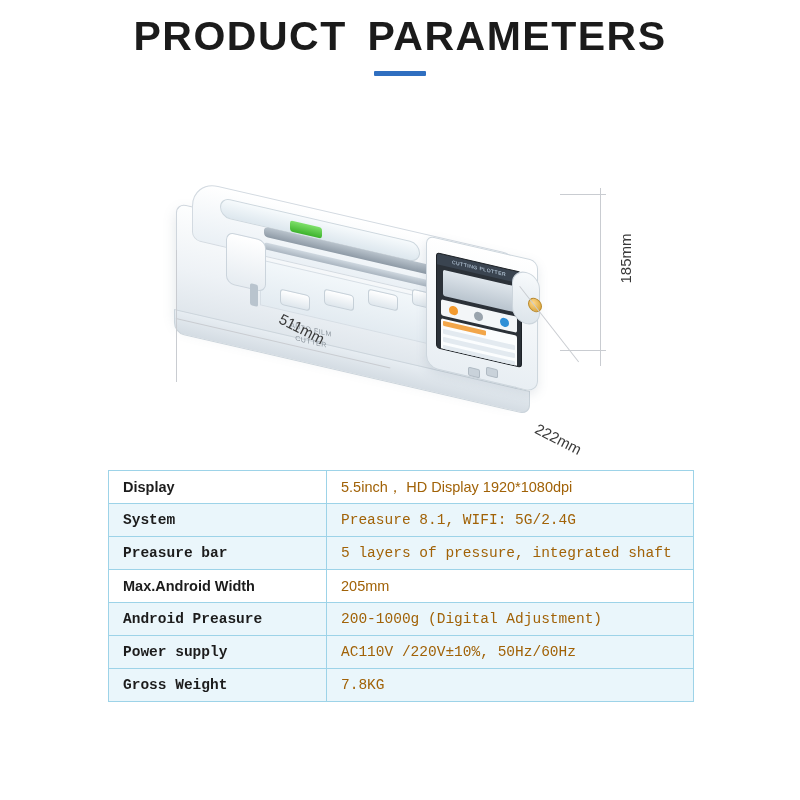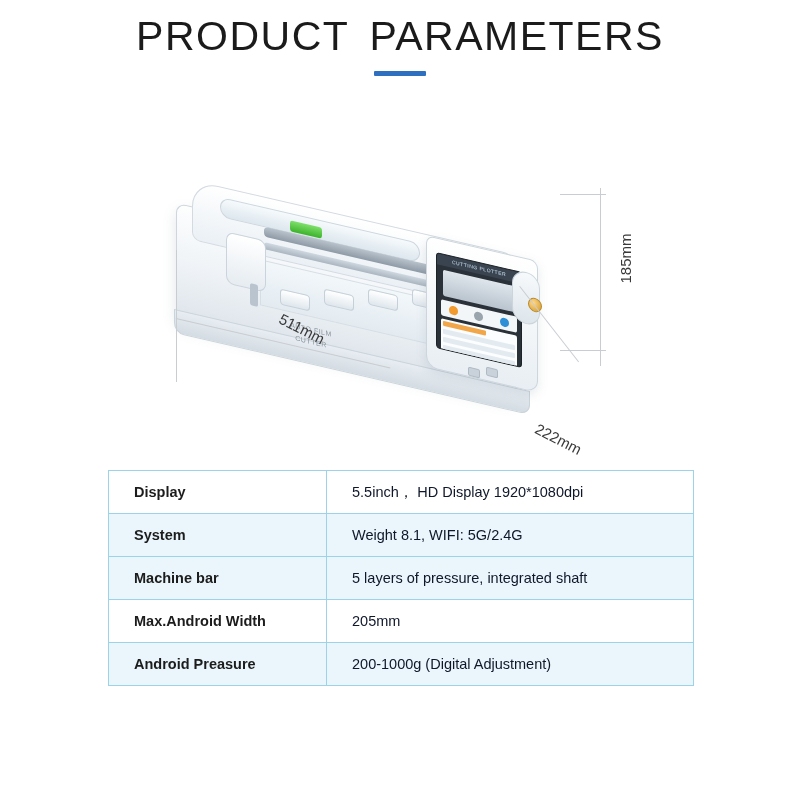--- a/index.html
+++ b/index.html
@@ -20,7 +20,7 @@
   }
   .page-title {
     font-size: 41px;
-    font-weight: normal;
+    font-weight: bold;
     letter-spacing: 1.5px;
     color: #1b1b1b;
     line-height: 1.1;

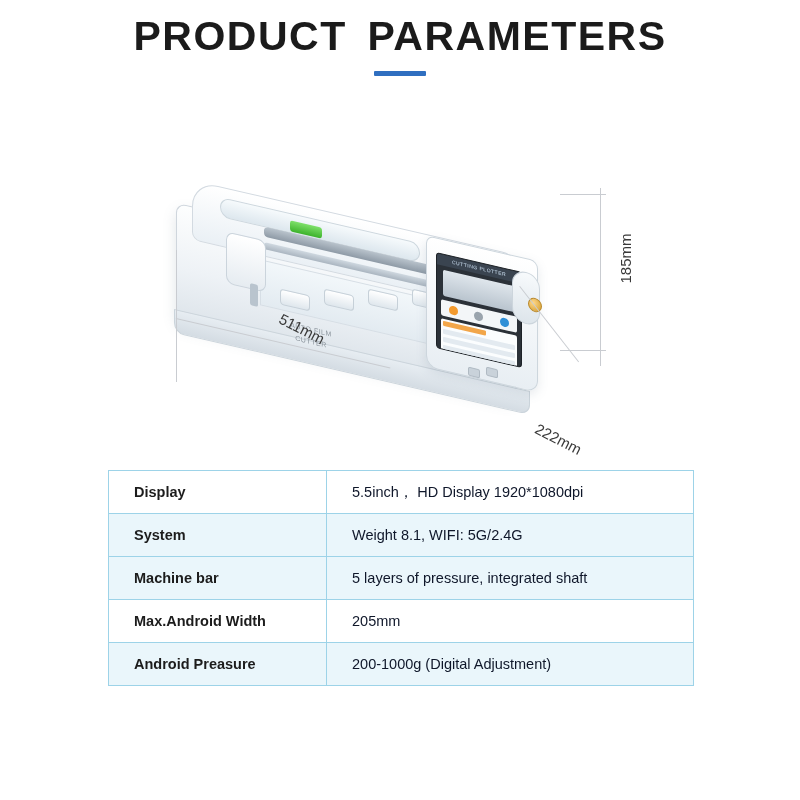--- a/index.html
+++ b/index.html
@@ -286,8 +286,8 @@
   }
   table.specs td {
     border: 1px solid #9dd3e8;
-    height: 43px;
-    padding: 0 0 0 25px;
+    height: 33px;
+    padding: 0 0 0 14px;
     font-size: 14.5px;
     color: #1c1c1c;
     vertical-align: middle;

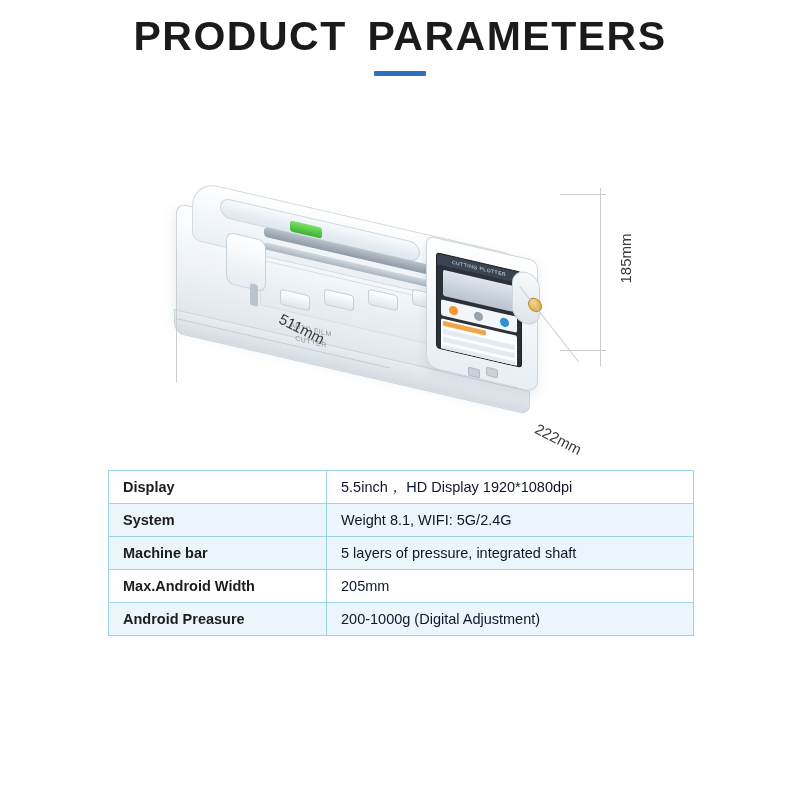--- a/index.html
+++ b/index.html
@@ -297,7 +297,7 @@
     font-weight: bold;
   }
   table.specs tr.alt td { background: #eaf6fb; }
-  table.specs tr td.v { color: #0f172a; }
+  table.specs tr td.v { color: #a16207; }
 </style>
 </head>
 <body>

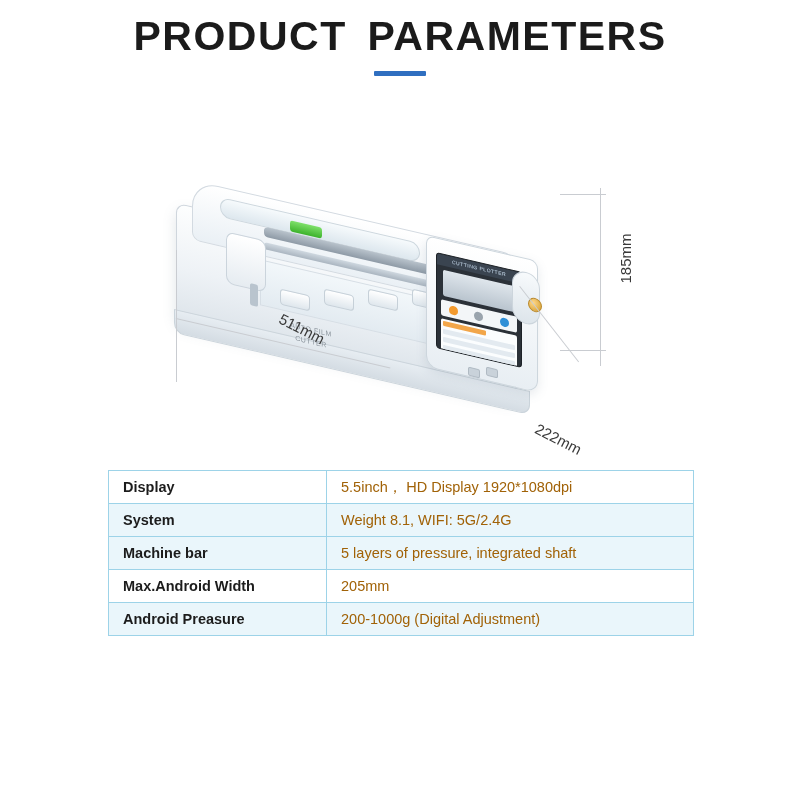--- a/index.html
+++ b/index.html
@@ -296,7 +296,7 @@
     width: 218px;
     font-weight: bold;
   }
-  table.specs tr.alt td { background: #eaf6fb; }
+  table.specs tr.alt td { background: #eaf6fb; font-family: Liberation Mono, monospace; }
   table.specs tr td.v { color: #a16207; }
 </style>
 </head>

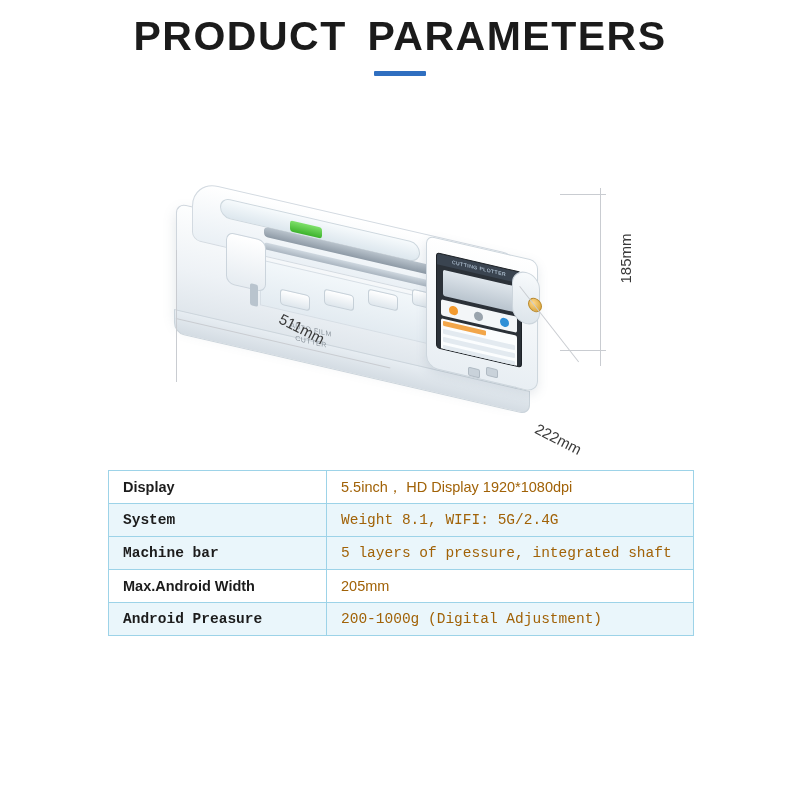--- a/index.html
+++ b/index.html
@@ -369,7 +369,7 @@
       </tr>
       <tr class="alt">
         <td class="k">System</td>
-        <td class="v">Weight 8.1,  WIFI:  5G/2.4G</td>
+        <td class="v">Preasure 8.1,  WIFI:  5G/2.4G</td>
       </tr>
       <tr class="alt">
         <td class="k">Machine bar</td>

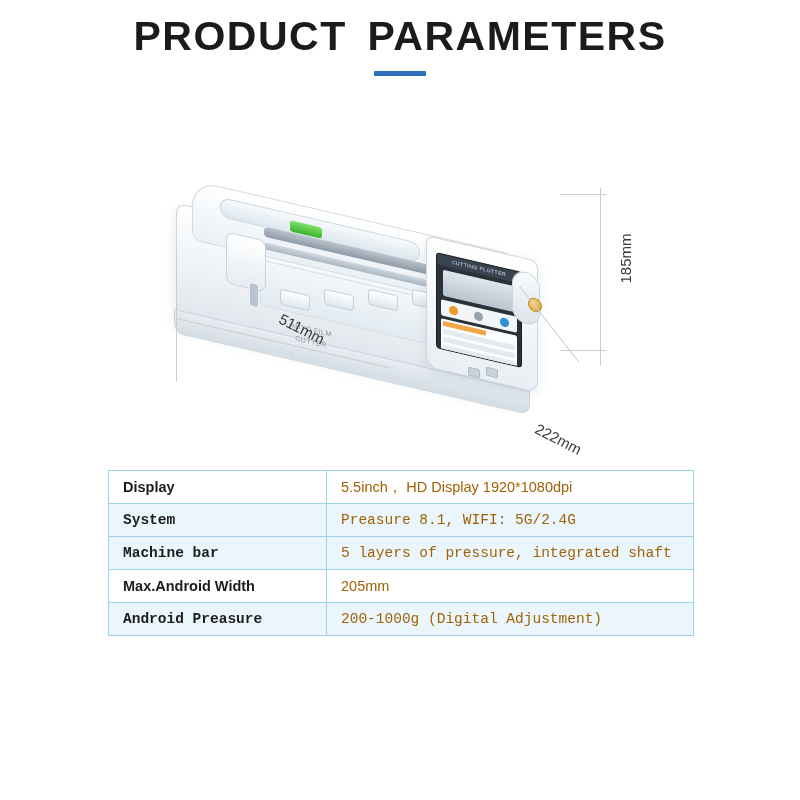--- a/index.html
+++ b/index.html
@@ -372,7 +372,7 @@
         <td class="v">Preasure 8.1,  WIFI:  5G/2.4G</td>
       </tr>
       <tr class="alt">
-        <td class="k">Machine bar</td>
+        <td class="k">Preasure bar</td>
         <td class="v">5 layers of pressure, integrated shaft</td>
       </tr>
       <tr>

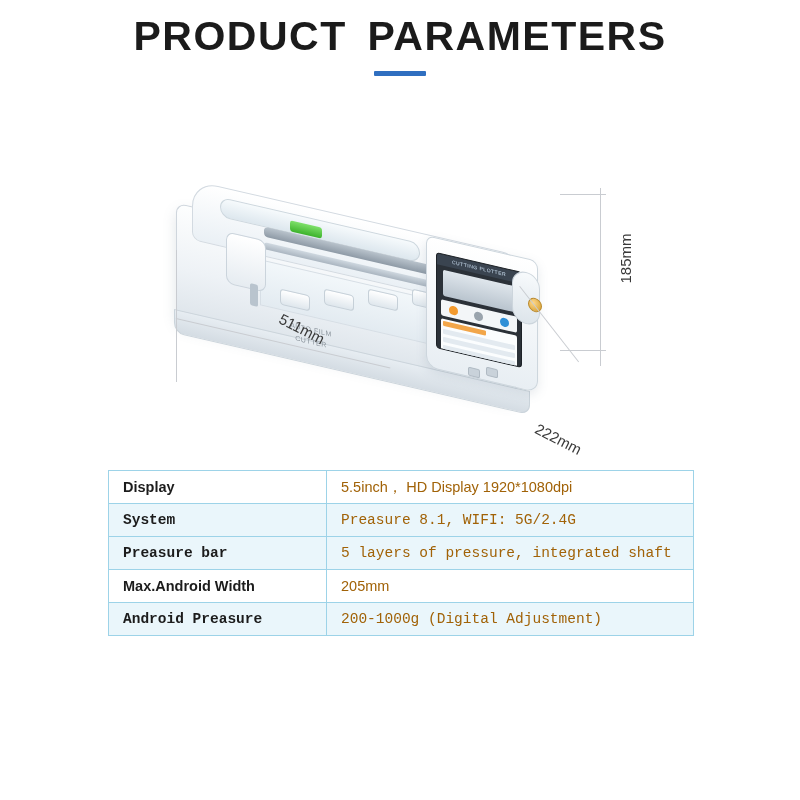--- a/index.html
+++ b/index.html
@@ -383,6 +383,10 @@
         <td class="k">Android Preasure</td>
         <td class="v">200-1000g (Digital Adjustment)</td>
       </tr>
+      <tr class="alt">
+        <td class="k">Power supply</td>
+        <td class="v">AC110V /220V±10%, 50Hz/60Hz</td>
+      </tr>
     </tbody>
   </table>
 </div>

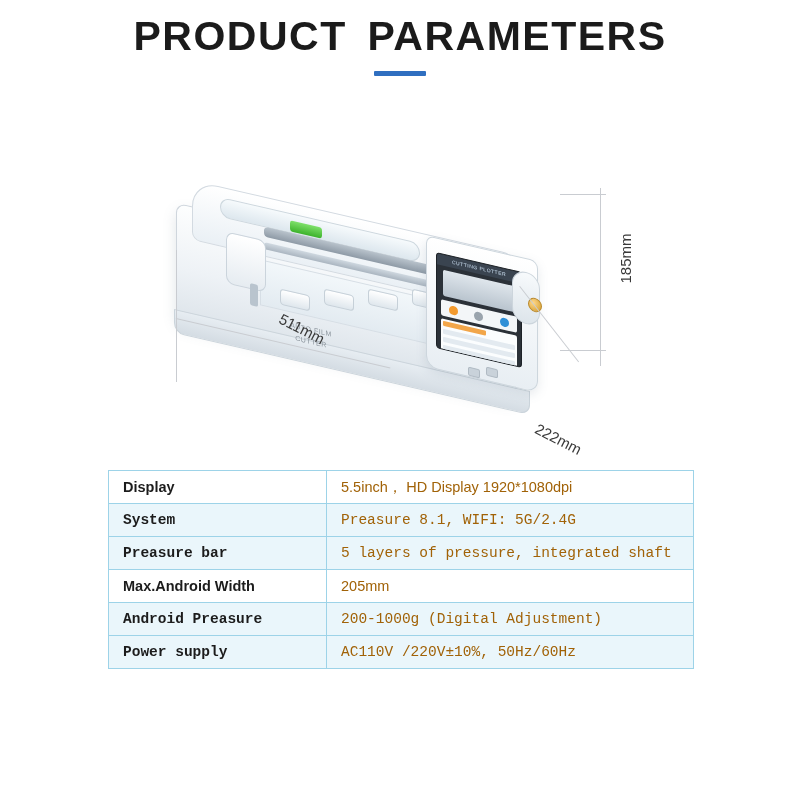--- a/index.html
+++ b/index.html
@@ -387,6 +387,10 @@
         <td class="k">Power supply</td>
         <td class="v">AC110V /220V±10%, 50Hz/60Hz</td>
       </tr>
+      <tr class="alt">
+        <td class="k">Gross Weight</td>
+        <td class="v">7.8KG</td>
+      </tr>
     </tbody>
   </table>
 </div>

